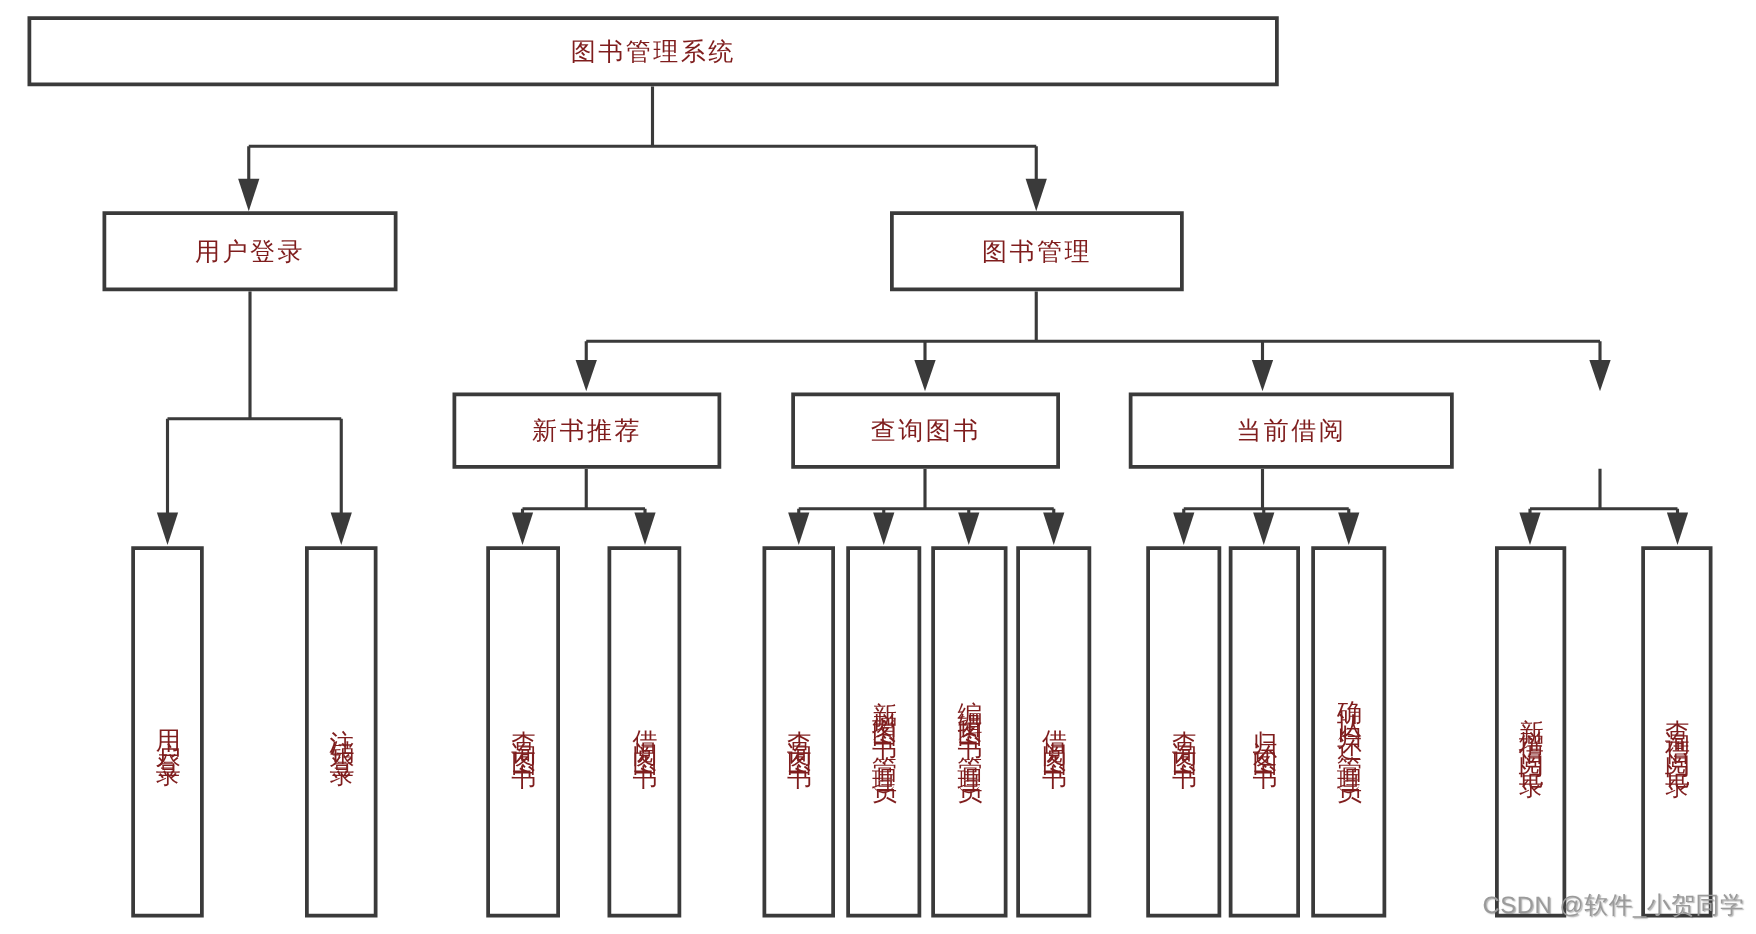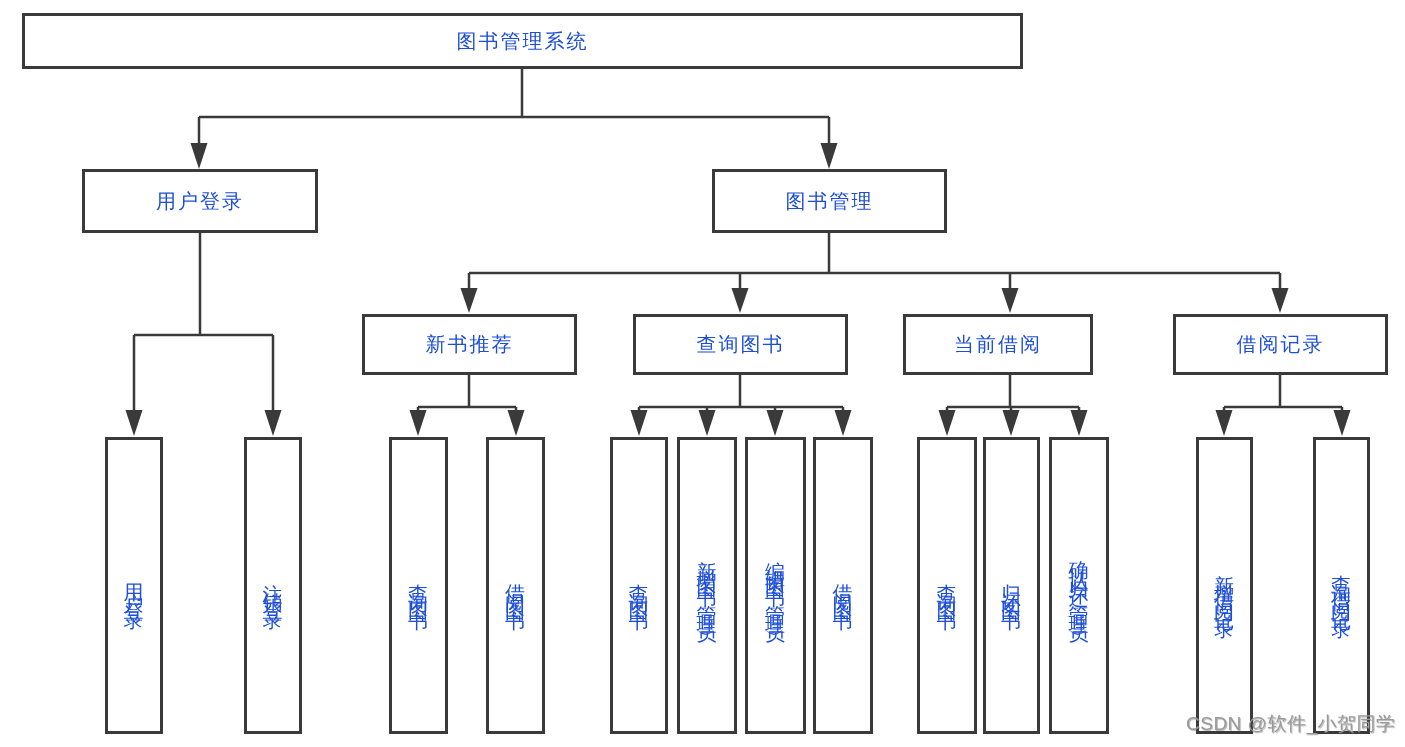--- a/index.html
+++ b/index.html
@@ -11,7 +11,7 @@
   .box{
     position:absolute;box-sizing:border-box;border:3px solid #3a3a3a;
     background:#ffffff;display:flex;align-items:center;justify-content:center;
-    color:#1d4ed8;
+    color:#7f1d1d;
   }
   .hlabel{font-size:20px;letter-spacing:2px;white-space:nowrap;}
   .vlabel{

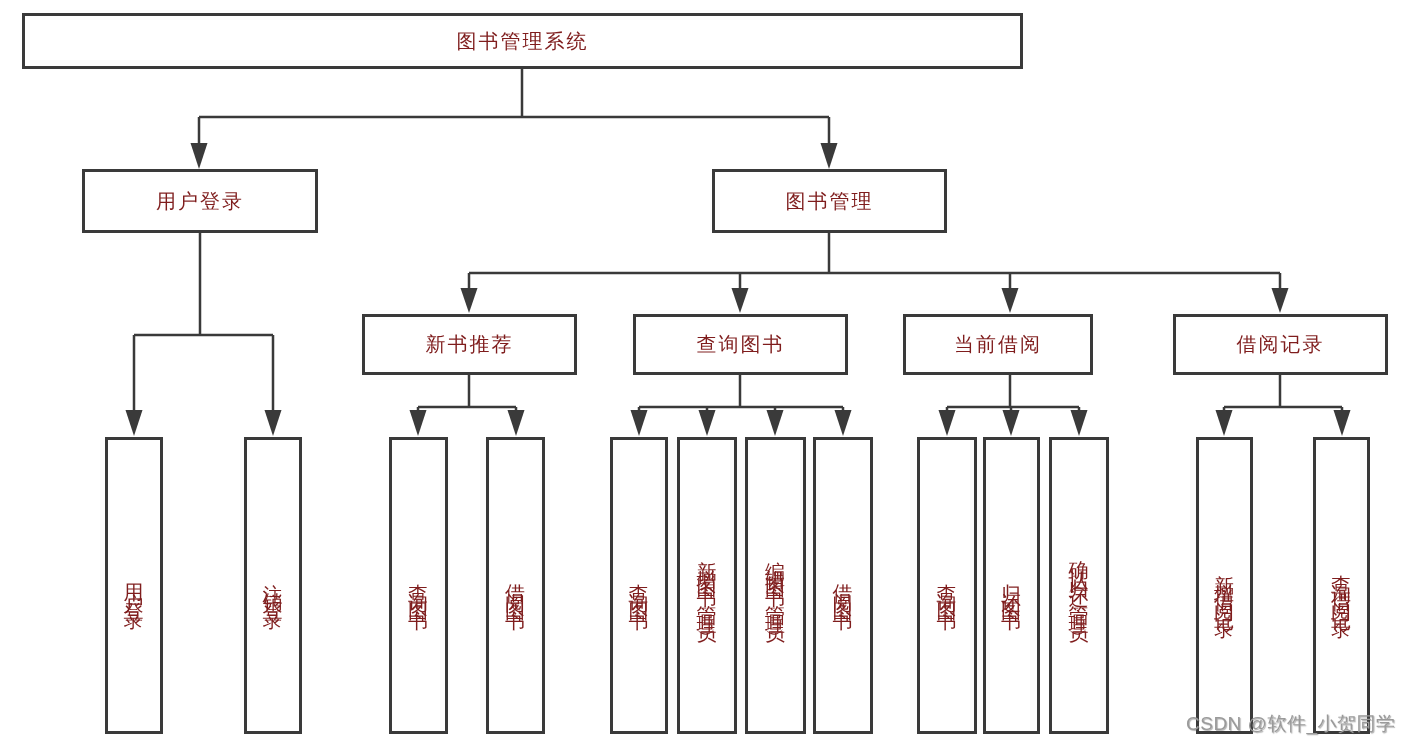--- a/index.html
+++ b/index.html
@@ -79,7 +79,7 @@
   <div class="box" style="left:633px;top:314px;width:215px;height:61px">
     <span class="hlabel">查询图书</span>
   </div>
-  <div class="box" style="left:903px;top:314px;width:190px;height:61px">
+  <div class="box" style="left:903px;top:314px;width:260px;height:61px">
     <span class="hlabel">当前借阅</span>
   </div>
   <div class="box" style="left:1173px;top:314px;width:215px;height:61px">

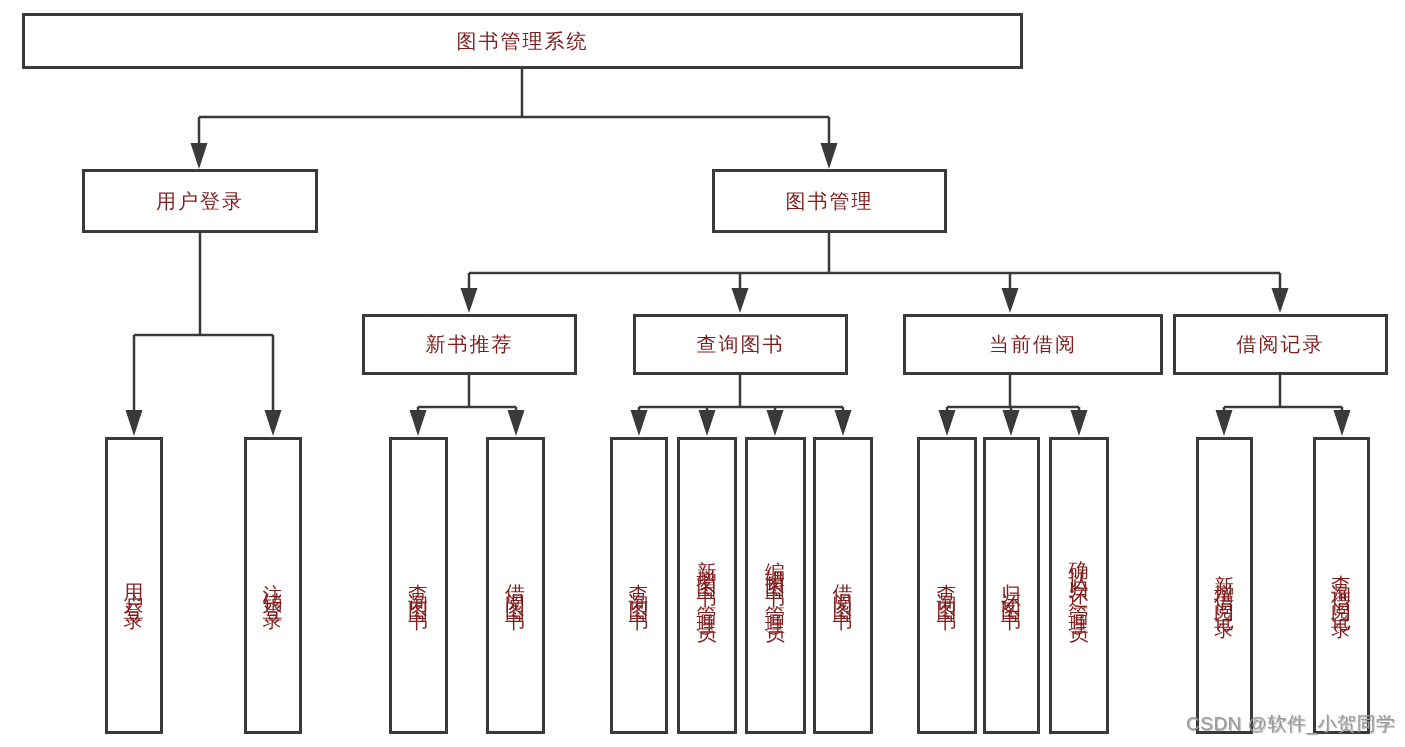--- a/index.html
+++ b/index.html
@@ -82,9 +82,6 @@
   <div class="box" style="left:903px;top:314px;width:260px;height:61px">
     <span class="hlabel">当前借阅</span>
   </div>
-  <div class="box" style="left:1173px;top:314px;width:215px;height:61px">
-    <span class="hlabel">借阅记录</span>
-  </div>
 
   <div class="box" style="left:105px;top:437px;width:58px;height:297px">
     <span class="vlabel">用户登录</span>

